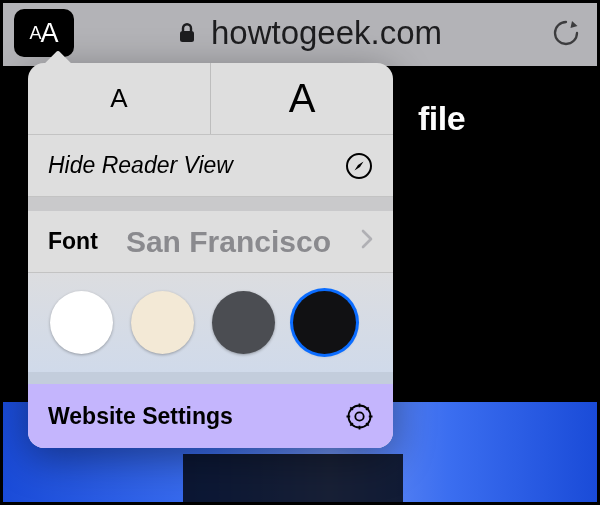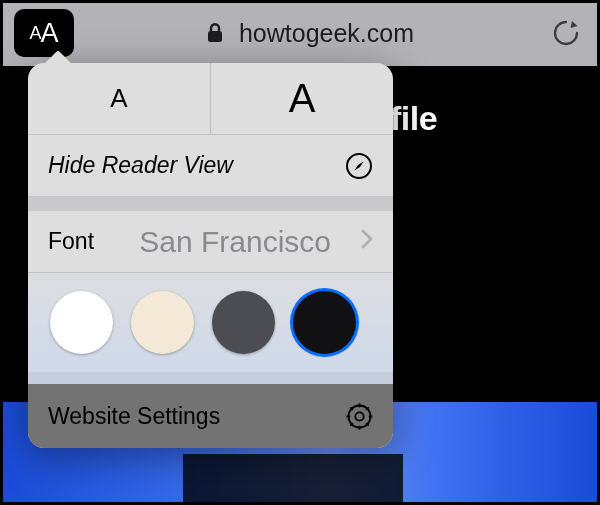--- a/index.html
+++ b/index.html
@@ -47,7 +47,7 @@
       align-items: center;
       justify-content: center;
       gap: 15px;
-      font-size: 25px;
+      font-size: 33px;
       color: #1d1d1f;
     }
     .lock-icon svg { display: block; }

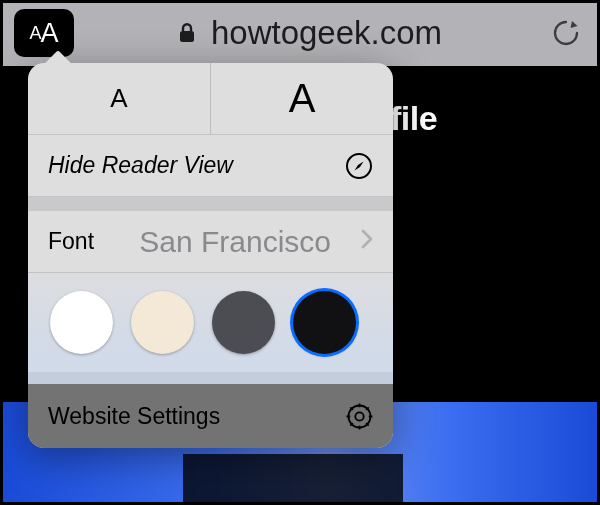--- a/index.html
+++ b/index.html
@@ -71,7 +71,7 @@
     .headline {
       position: absolute;
       top: 28px;
-      left: 387px;
+      left: 415px;
       color: #fff;
       font-size: 34px;
       font-weight: 700;

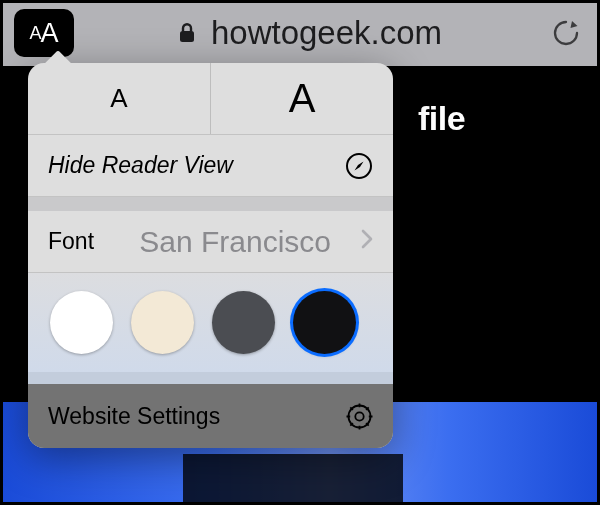--- a/index.html
+++ b/index.html
@@ -152,7 +152,7 @@
     .reader-row { justify-content: space-between; font-style: italic; }
     .compass-icon { width: 28px; height: 28px; }
     .big-divider { height: 14px; background: #c9c9cb; border-bottom: none; }
-    .font-row { gap: 20px; }
+    .font-row { gap: 20px; font-weight: bold; }
     .font-value { color: #8a8a8e; flex: 1; text-align: right; font-size: 30px; }
     .chevron { color: #b0b0b4; margin-left: 10px; }
     .colors-row {

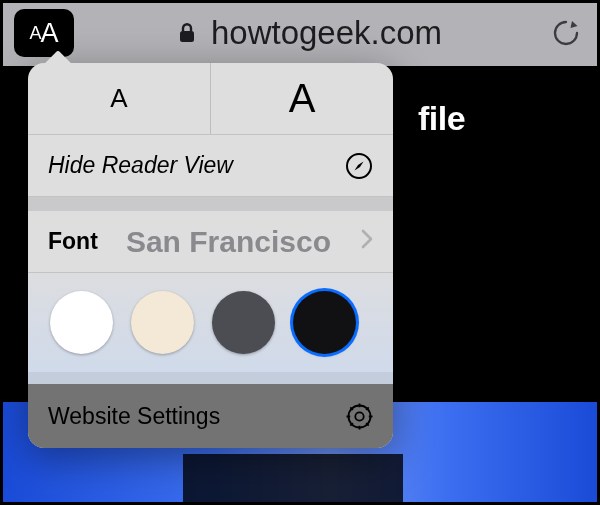--- a/index.html
+++ b/index.html
@@ -173,9 +173,10 @@
     .big-divider2 { height: 12px; background: #c3cddc; }
     .settings-row {
       justify-content: space-between;
-      background: #737373;
+      background: #c4b5fd;
       border-bottom: none;
       min-height: 64px;
+      font-weight: bold;
     }
     .gear-icon { width: 27px; height: 27px; }
   </style>

